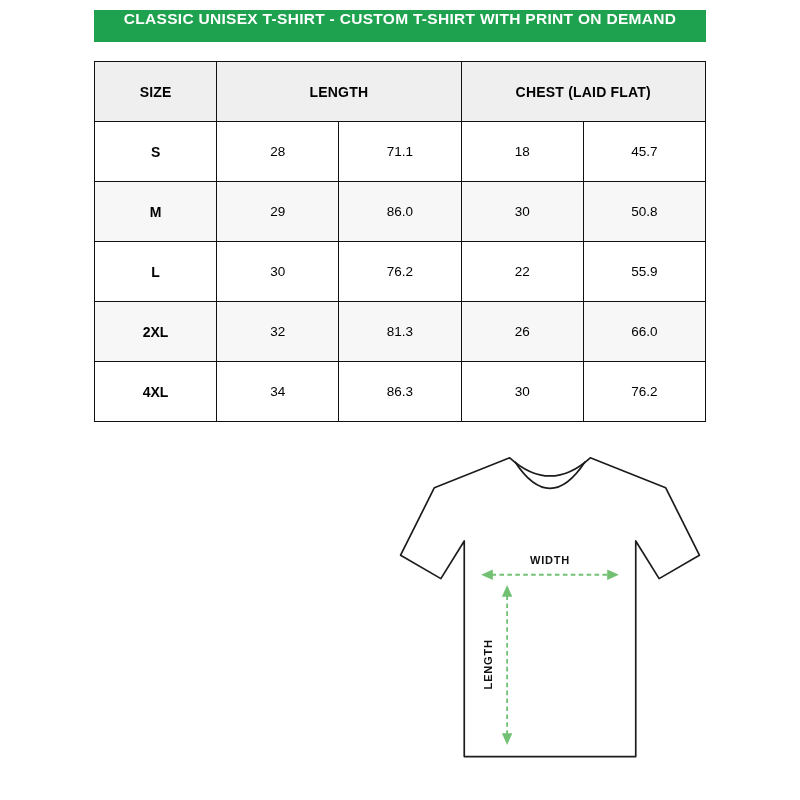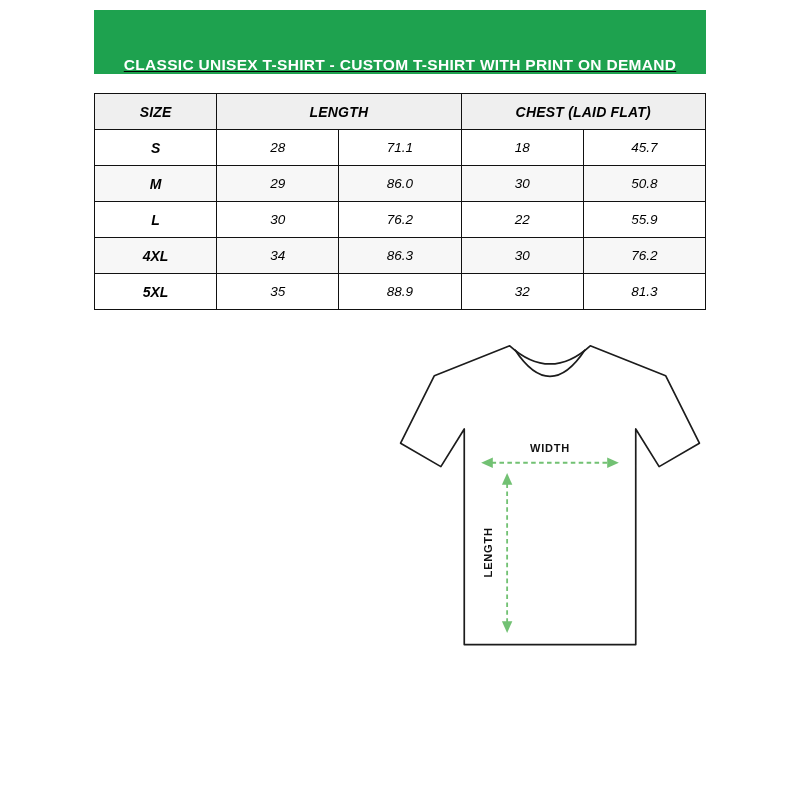--- a/index.html
+++ b/index.html
@@ -16,7 +16,7 @@
   .page{width:612px;margin:0 auto;padding-top:10px;}
   .banner{
     background:var(--banner-green);
-    height:64px;display:flex;align-items:flex-end;justify-content:center;text-decoration:underline;
+    height:32px;display:flex;align-items:flex-start;justify-content:center;
   }
   .banner h1{
     margin:0;color:#ffffff;font-size:15.5px;font-weight:bold;

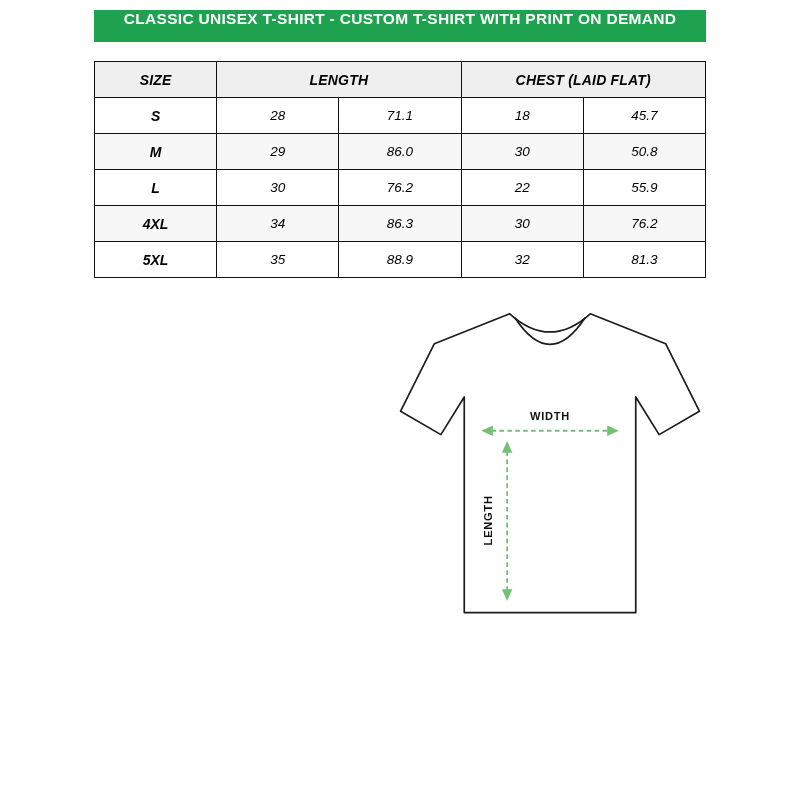--- a/index.html
+++ b/index.html
@@ -27,7 +27,7 @@
   }
   table.size-chart th, table.size-chart td{
     border:1px solid #111;text-align:center;vertical-align:middle;
-    height:35px;padding:0;font-style:italic;
+    height:35px;padding:12px;
   }
   table.size-chart th{
     background:#efefef;font-size:14px;font-weight:bold;letter-spacing:.2px;

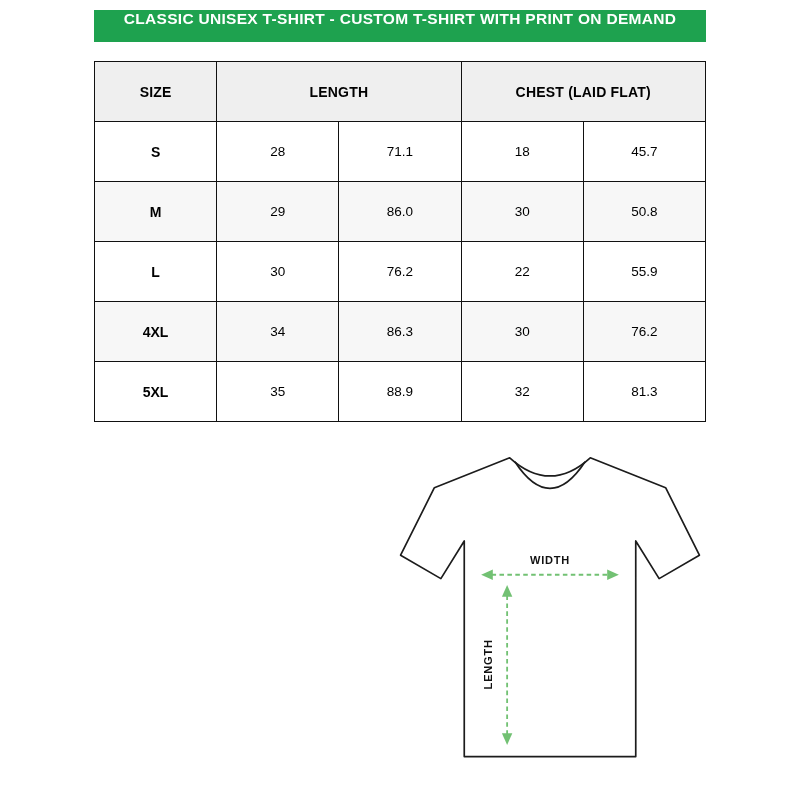--- a/index.html
+++ b/index.html
@@ -97,6 +97,13 @@
           <td>55.9</td>
         </tr>
         <tr>
+          <td class="size-cell">2XL</td>
+          <td>32</td>
+          <td>81.3</td>
+          <td>26</td>
+          <td>66.0</td>
+        </tr>
+        <tr>
           <td class="size-cell">4XL</td>
           <td>34</td>
           <td>86.3</td>

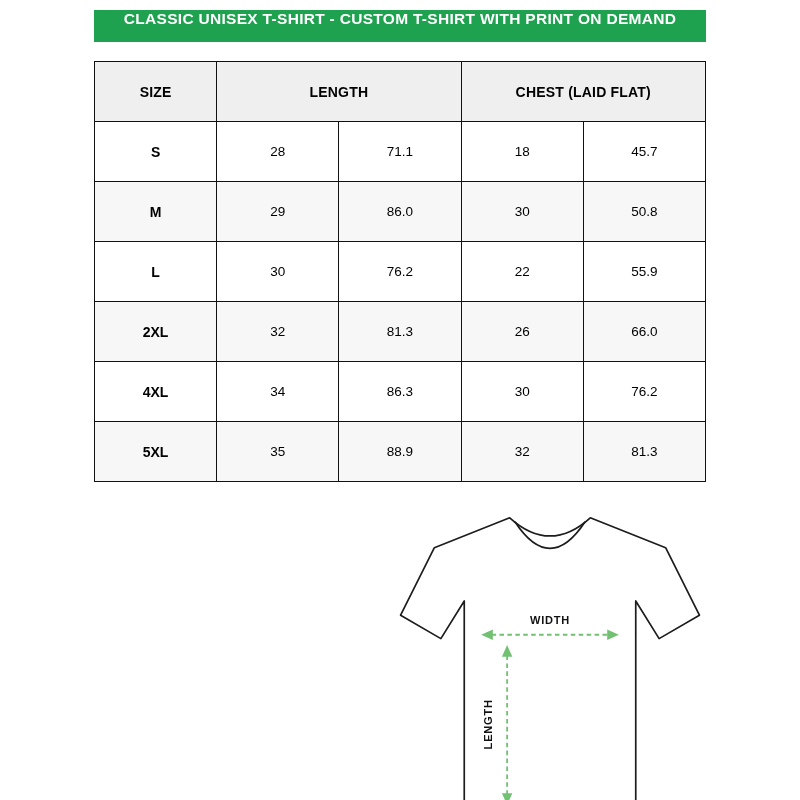--- a/index.html
+++ b/index.html
@@ -110,13 +110,6 @@
           <td>30</td>
           <td>76.2</td>
         </tr>
-        <tr>
-          <td class="size-cell">5XL</td>
-          <td>35</td>
-          <td>88.9</td>
-          <td>32</td>
-          <td>81.3</td>
-        </tr>
       </tbody>
   </table>
 

